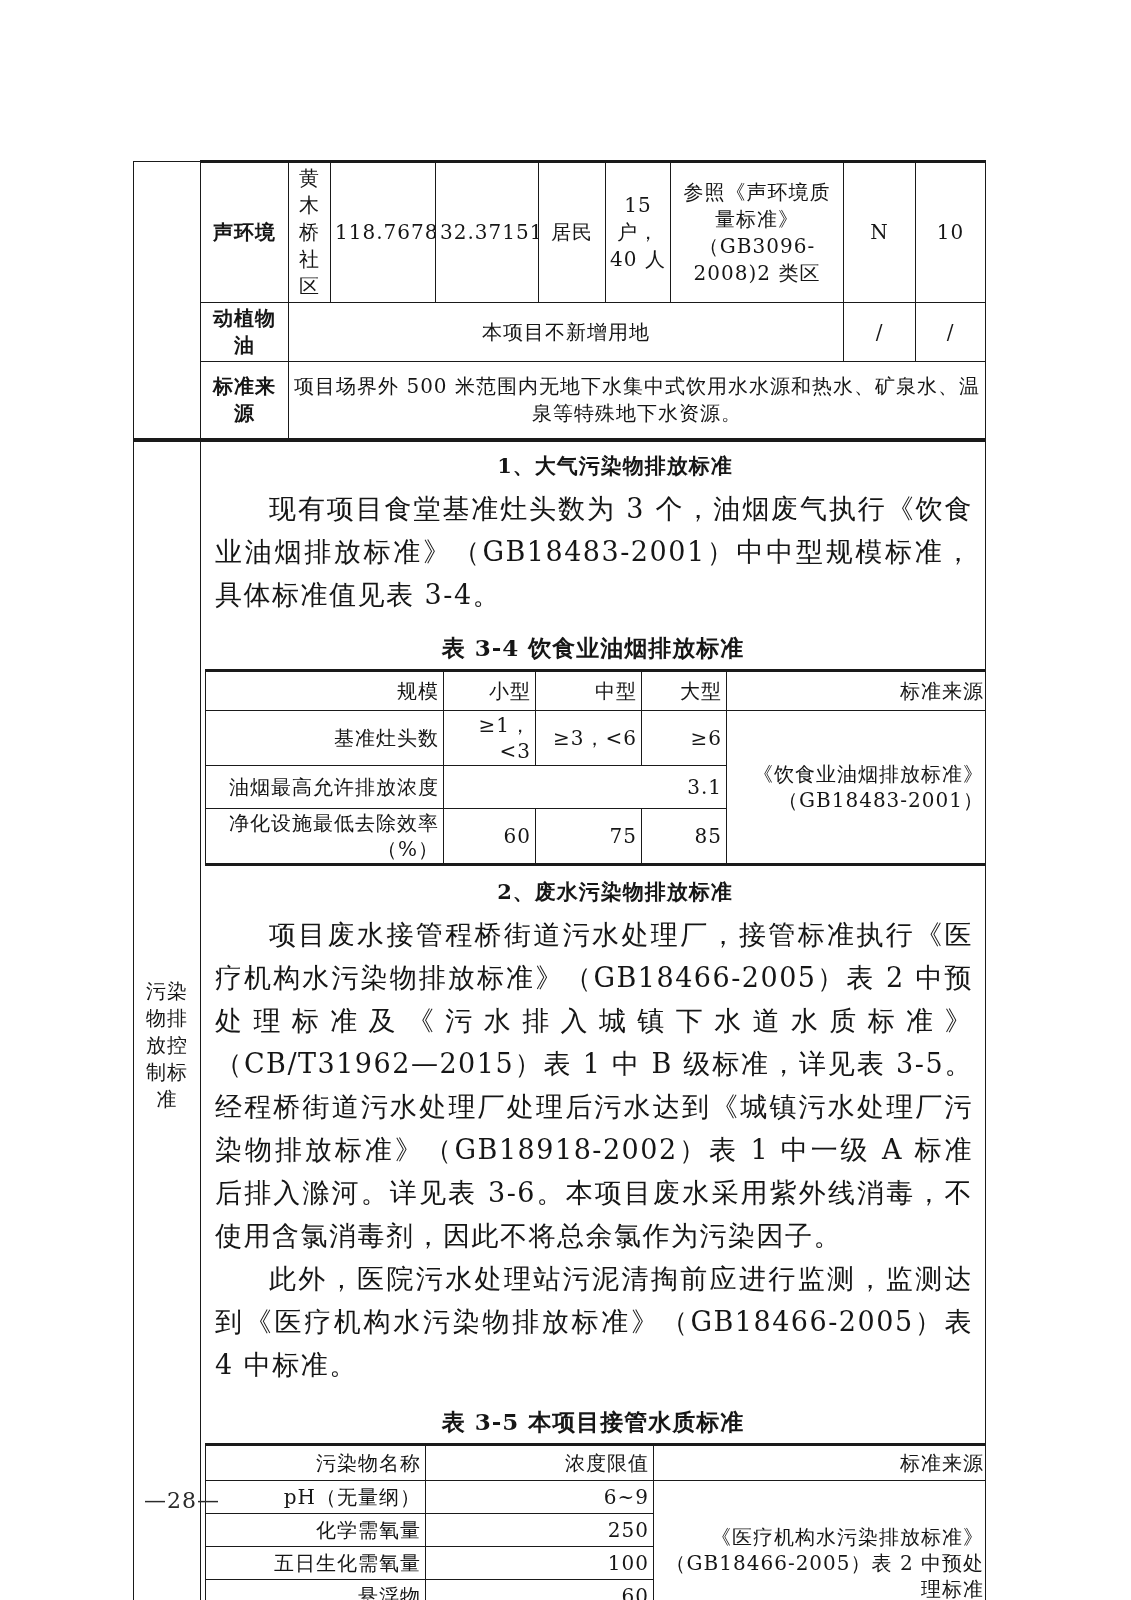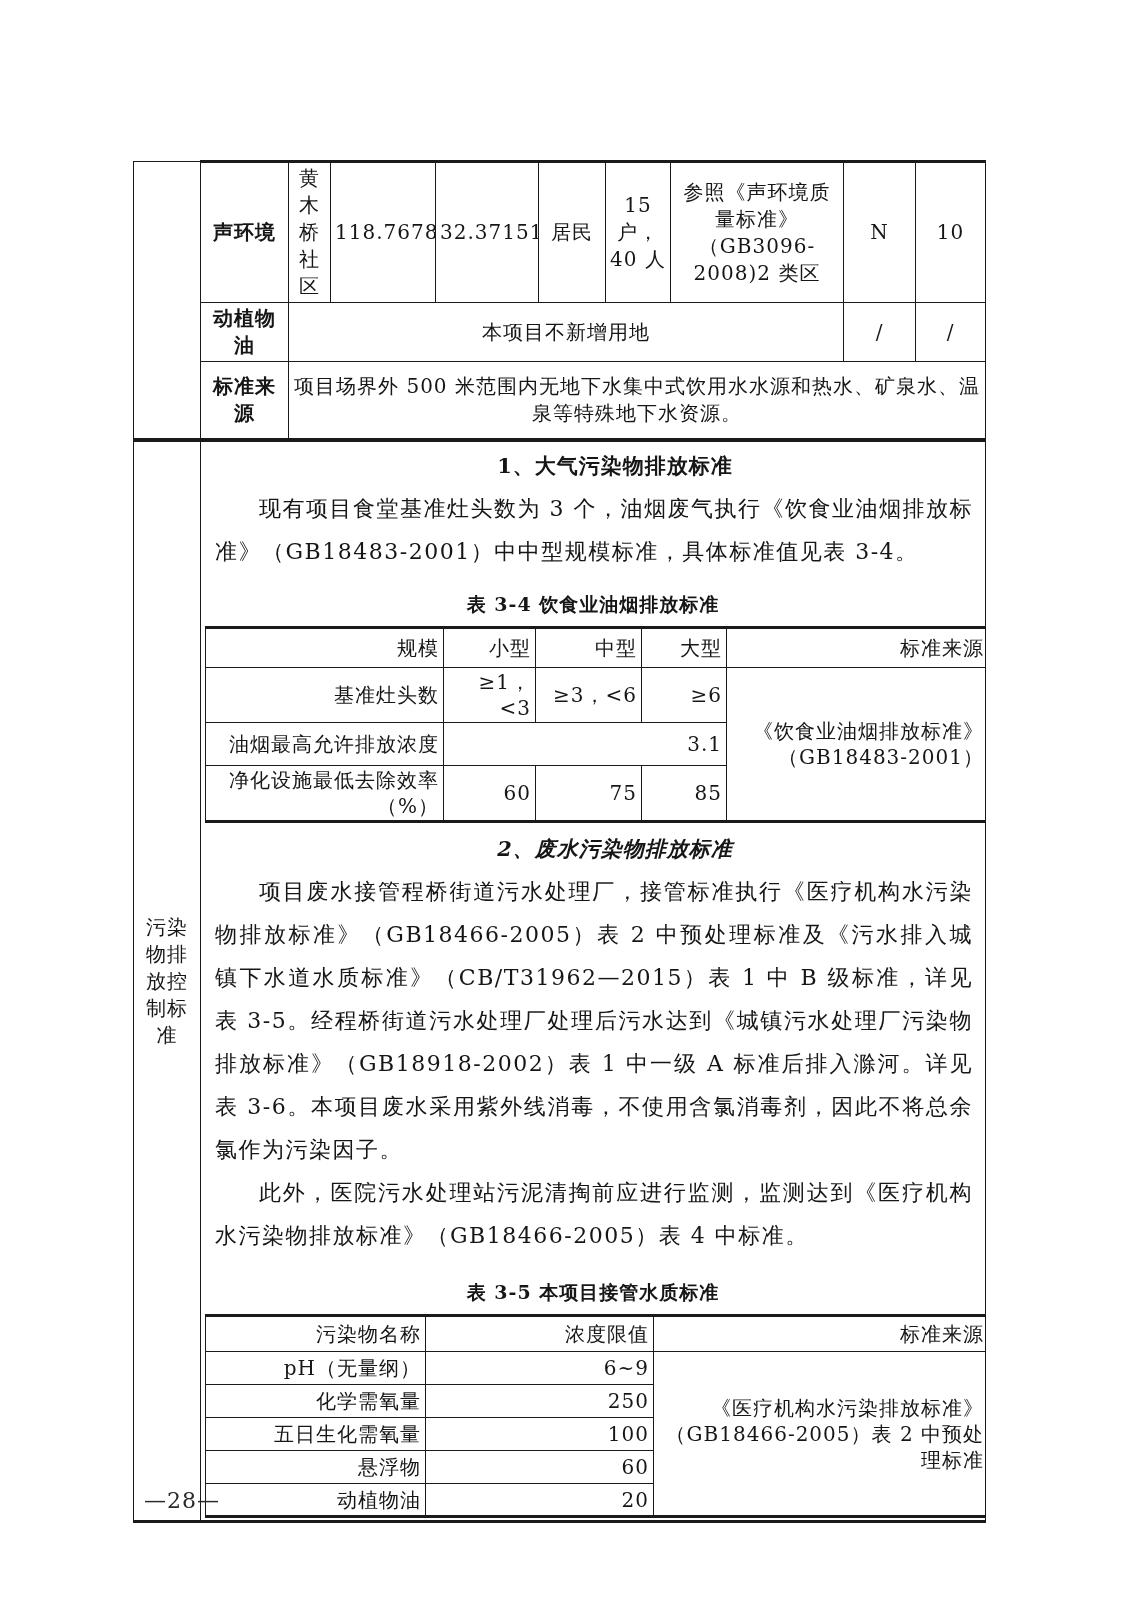--- a/index.html
+++ b/index.html
@@ -46,7 +46,7 @@
   }
   .sec-content p{
     margin:0 8px 0 10px;
-    font-size:22px;line-height:43px;letter-spacing:1.5px;
+    font-size:27px;line-height:43px;letter-spacing:1.5px;
     text-align:justify;text-indent:2em;
   }
   .t-title{

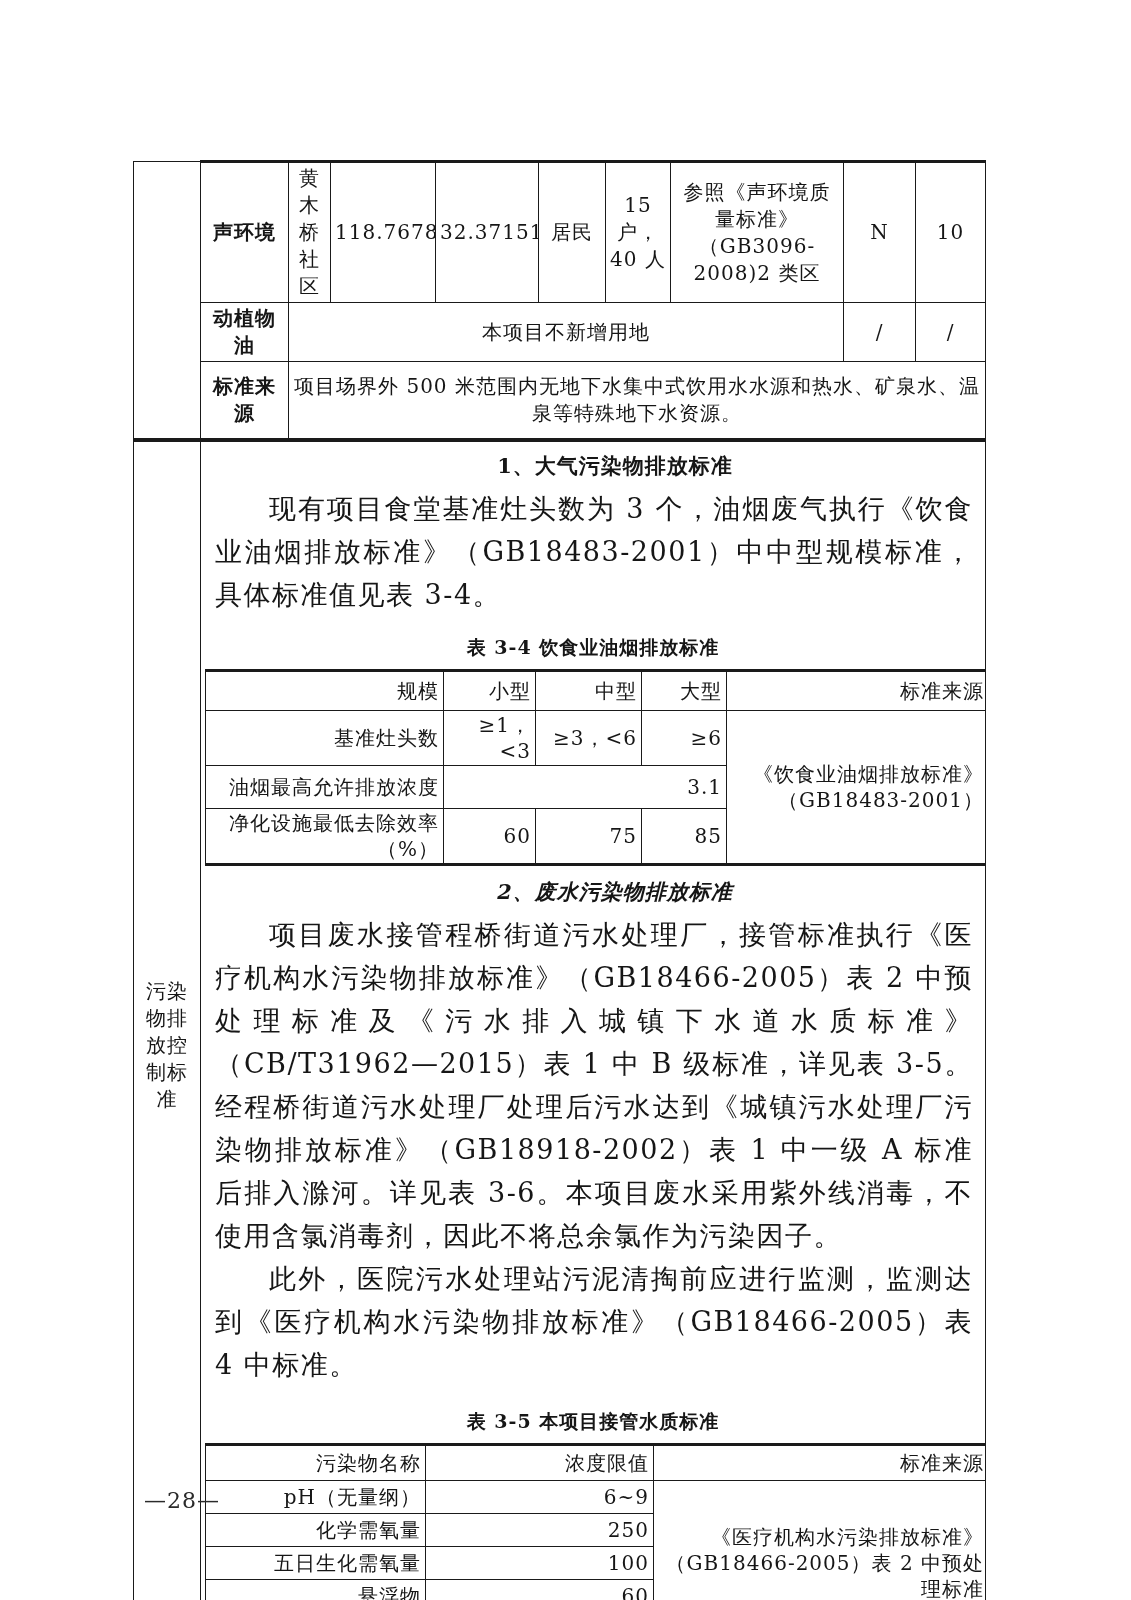--- a/index.html
+++ b/index.html
@@ -50,7 +50,7 @@
     text-align:justify;text-indent:2em;
   }
   .t-title{
-    font-weight:bold;font-size:19px;line-height:43px;
+    font-weight:bold;font-size:23px;line-height:43px;
     text-align:center;letter-spacing:1px;
   }
   .t-title.t34{margin:10px 0 0 0;}

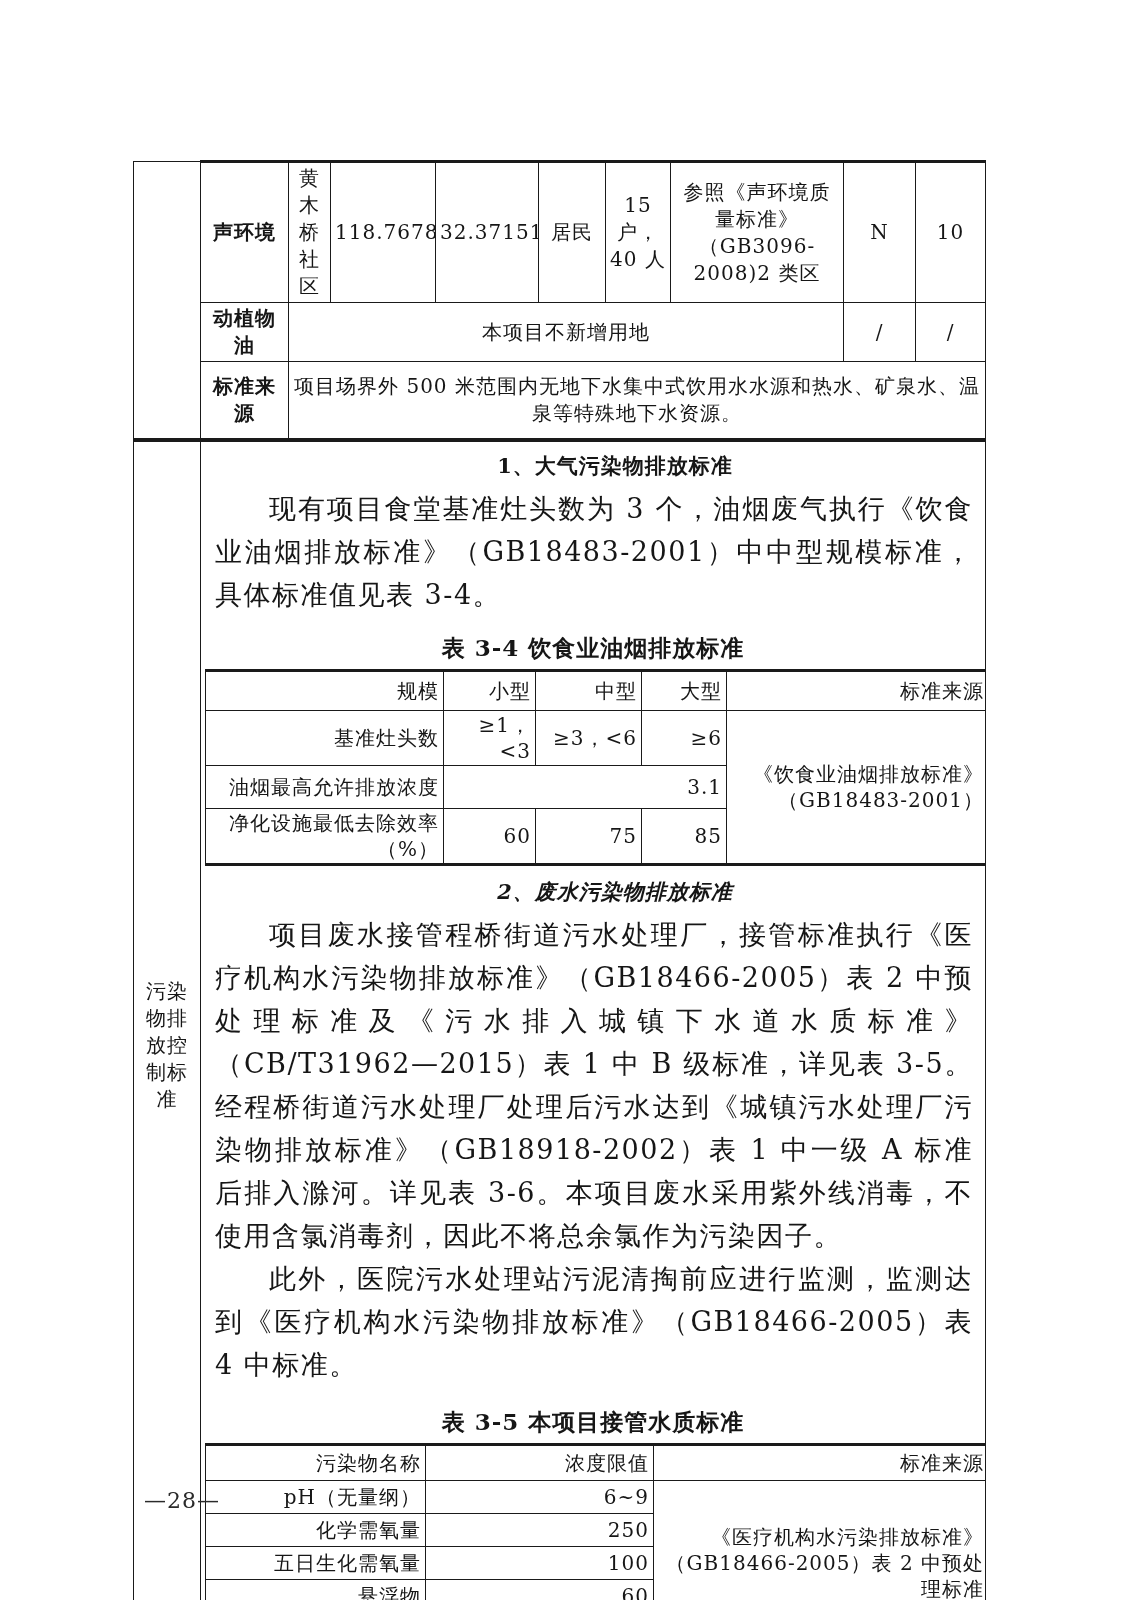--- a/index.html
+++ b/index.html
@@ -63,7 +63,7 @@
   }
   table.inner tr.bt td{border-top:3.5px solid #1a1a1a;}
   table.inner td.bb{border-bottom:3.5px solid #1a1a1a;}
-  .h2-gap{margin-top:4px;font-style:italic;}
+  .h2-gap{margin-top:4px;}
   .pageno{
     position:absolute;left:144px;top:1488px;
     font-size:22px;letter-spacing:1px;color:#2a2a2a;

